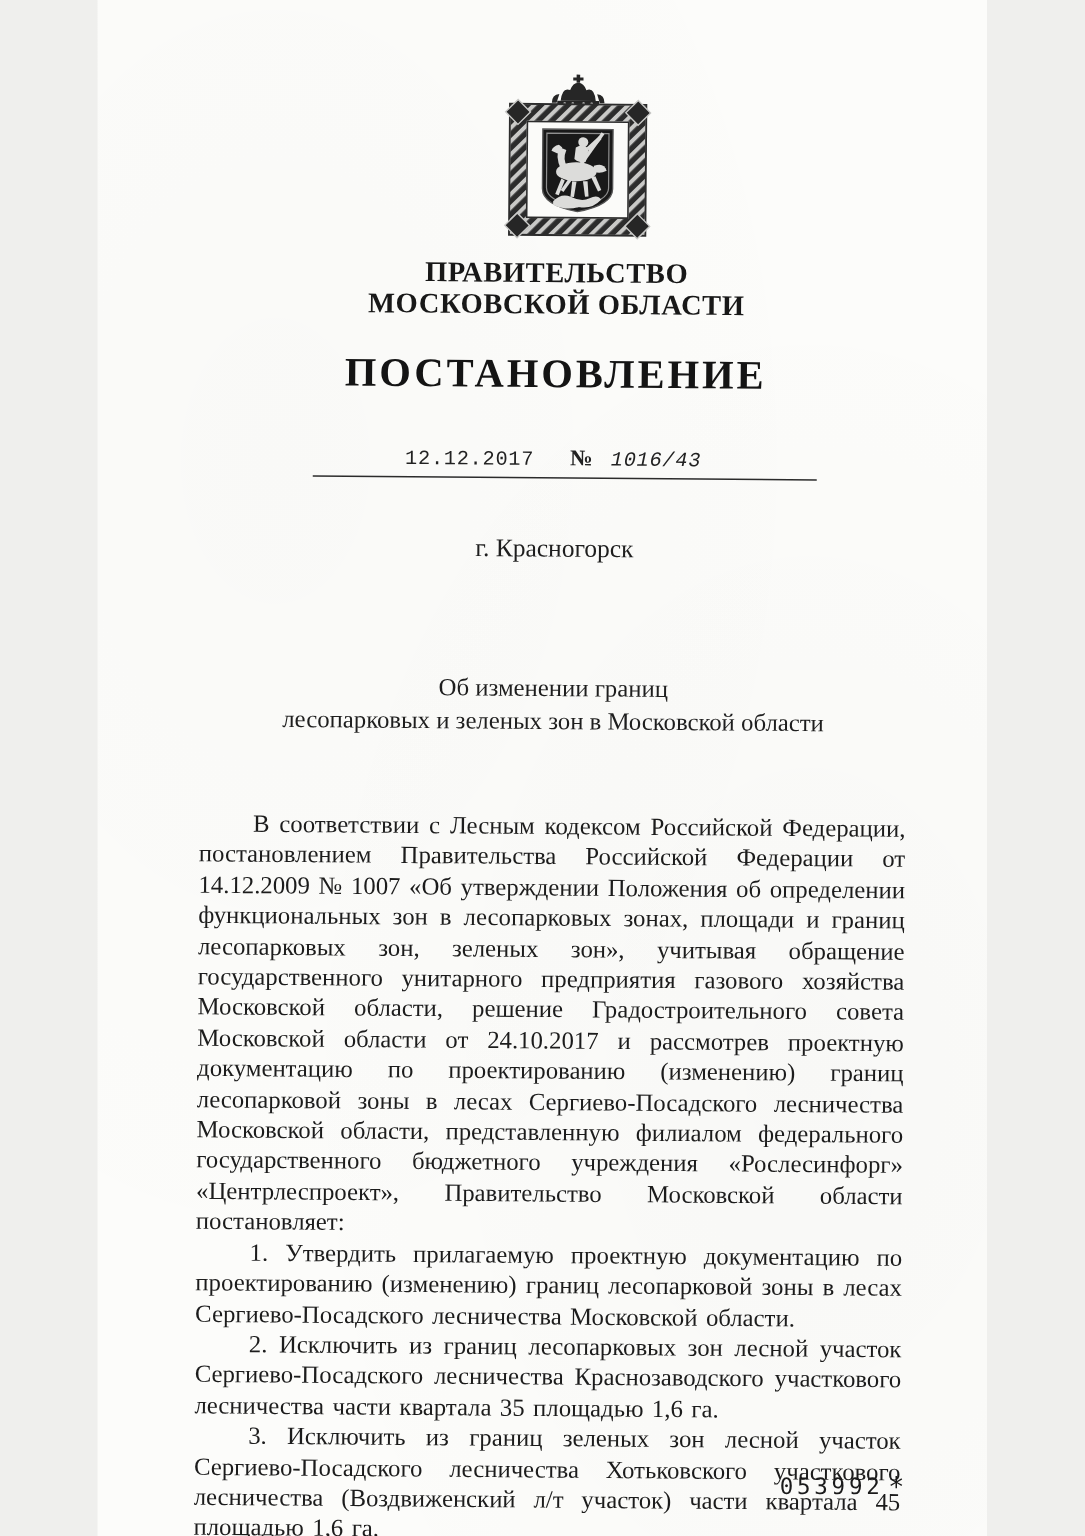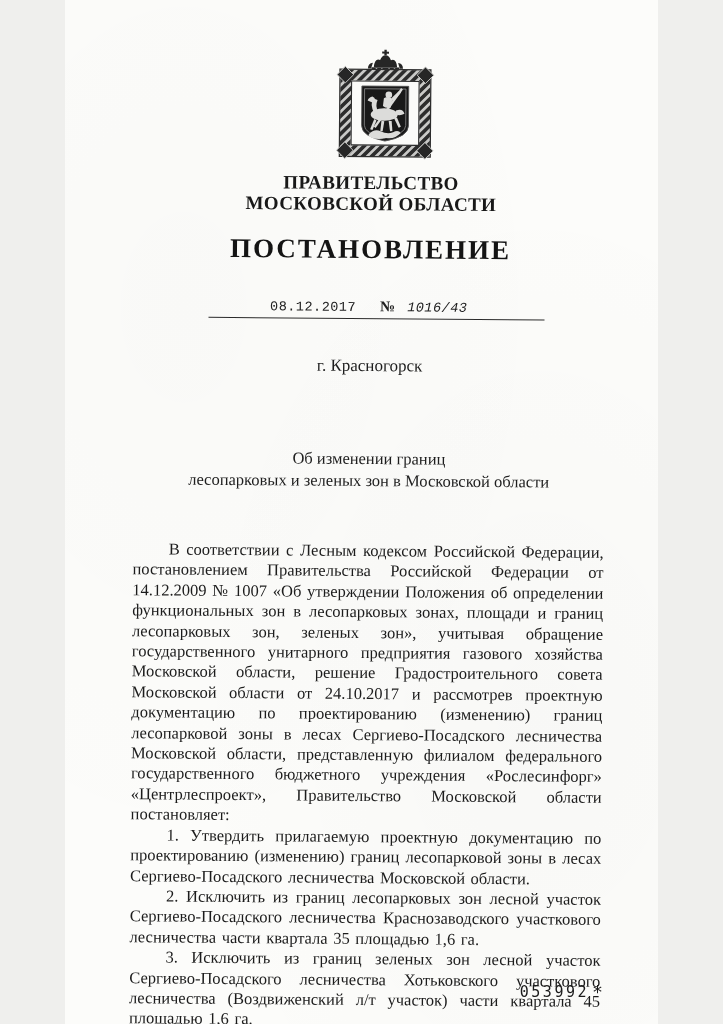--- a/index.html
+++ b/index.html
@@ -174,7 +174,7 @@
     <div class="doctype">ПОСТАНОВЛЕНИЕ</div>
 
     <div class="date-row">
-      <span class="date">08.12.2017</span>
+      <span class="date">12.12.2017</span>
       <span class="nosign">№</span>
       <span class="noval">1016/43</span>
     </div>

